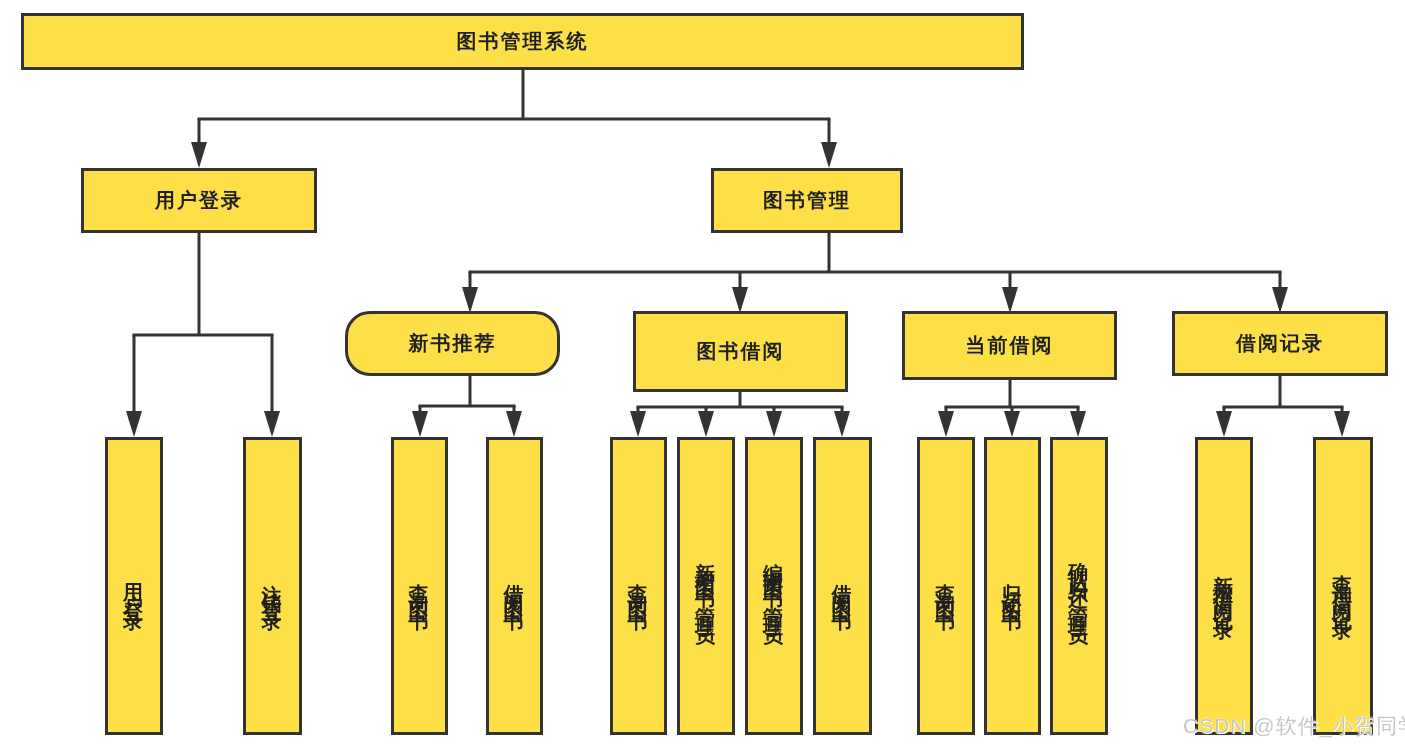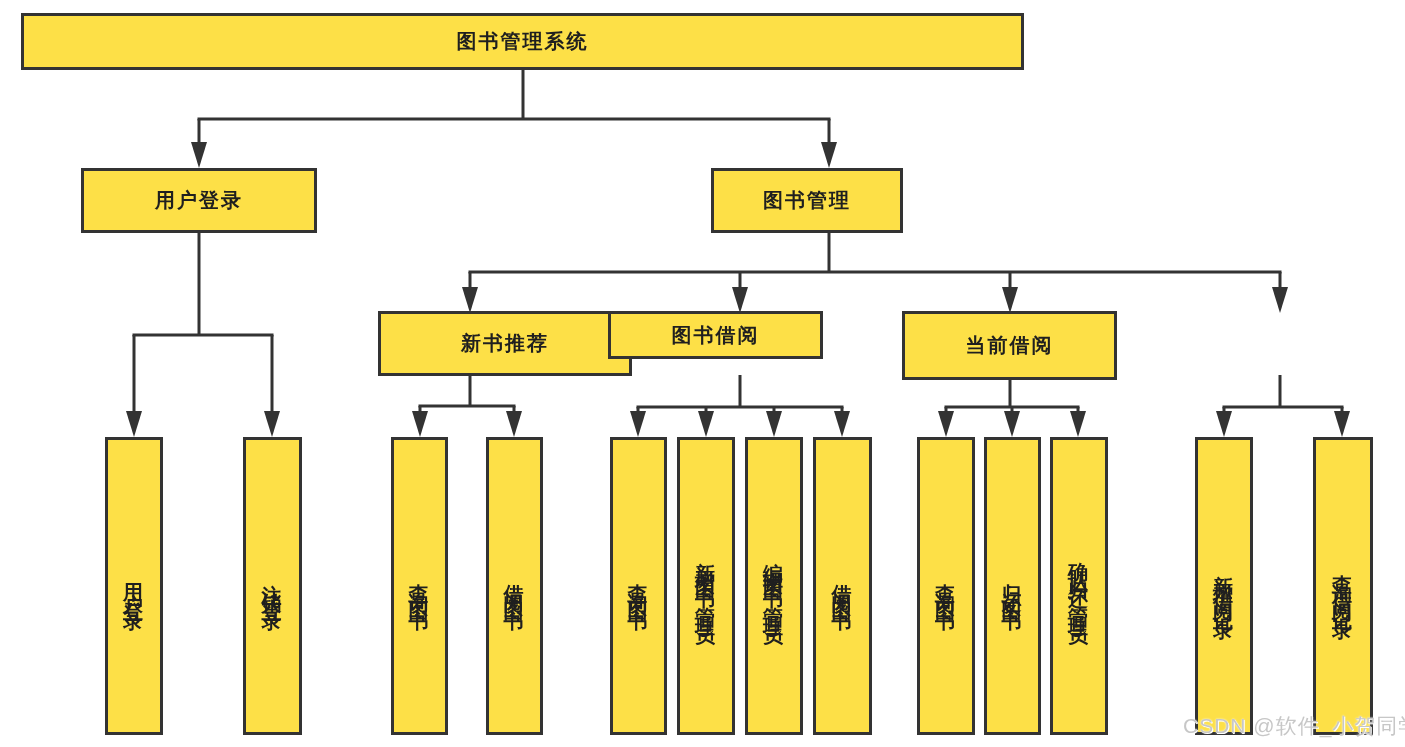--- a/index.html
+++ b/index.html
@@ -44,7 +44,7 @@
   .n-root            { left: 21px;   top: 13px;  width: 1003px; height: 57px; }
   .n-user-login      { left: 81px;   top: 168px; width: 236px;  height: 65px; }
   .n-book-mgmt       { left: 711px;  top: 168px; width: 192px;  height: 65px; }
-  .n-new-books       { left: 378px;  top: 311px; width: 254px;  height: 65px; }
+  .n-new-books       { left: 345px;  top: 311px; width: 215px;  height: 65px; border-radius: 25px; }
   .n-book-borrow     { left: 608px;  top: 311px; width: 215px;  height: 48px; }
   .n-current-borrow  { left: 902px;  top: 311px; width: 215px;  height: 69px; }
   .n-borrow-records  { left: 1172px; top: 311px; width: 216px;  height: 65px; }

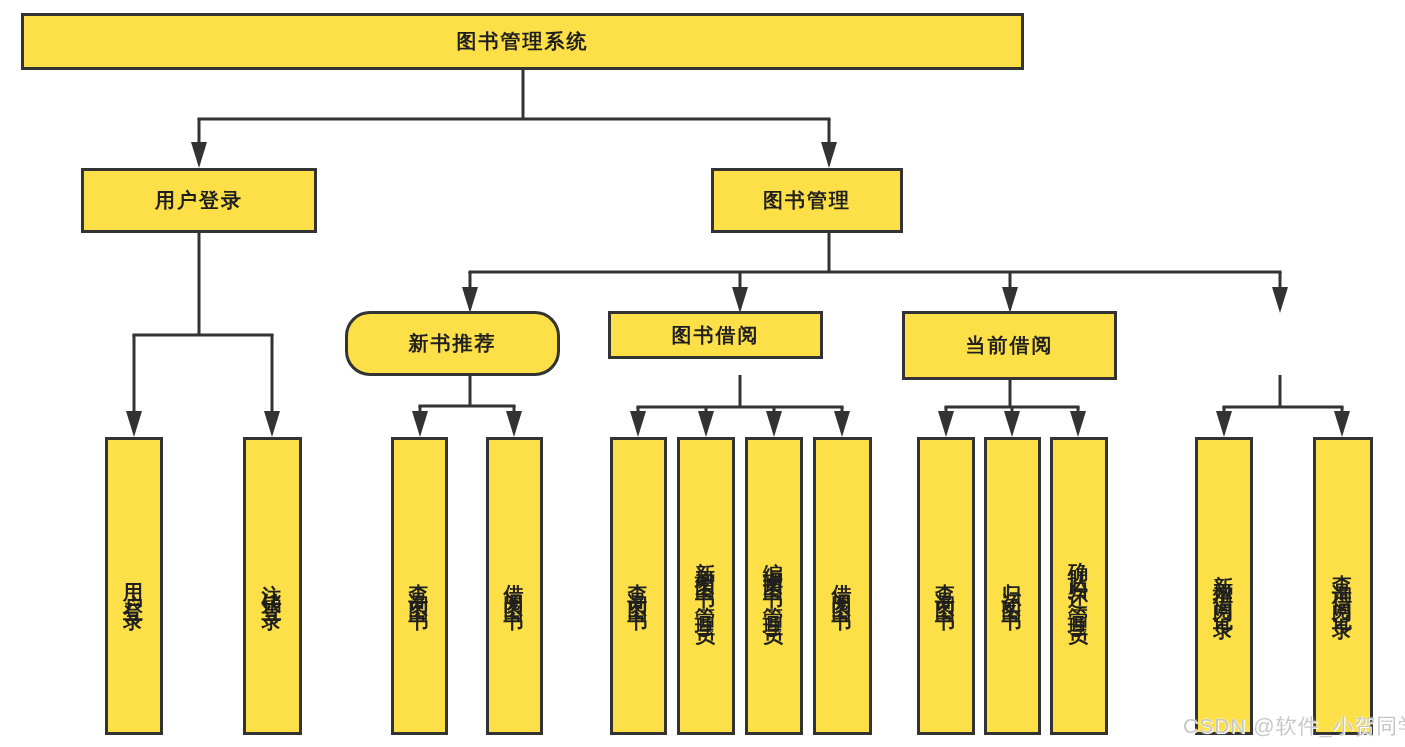--- a/index.html
+++ b/index.html
@@ -45,7 +45,7 @@
   .n-user-login      { left: 81px;   top: 168px; width: 236px;  height: 65px; }
   .n-book-mgmt       { left: 711px;  top: 168px; width: 192px;  height: 65px; }
   .n-new-books       { left: 345px;  top: 311px; width: 215px;  height: 65px; border-radius: 25px; }
-  .n-book-borrow     { left: 608px;  top: 311px; width: 215px;  height: 48px; }
+  .n-book-borrow     { left: 633px;  top: 311px; width: 215px;  height: 81px; }
   .n-current-borrow  { left: 902px;  top: 311px; width: 215px;  height: 69px; }
   .n-borrow-records  { left: 1172px; top: 311px; width: 216px;  height: 65px; }
   .leaf { top: 437px; height: 298px; }

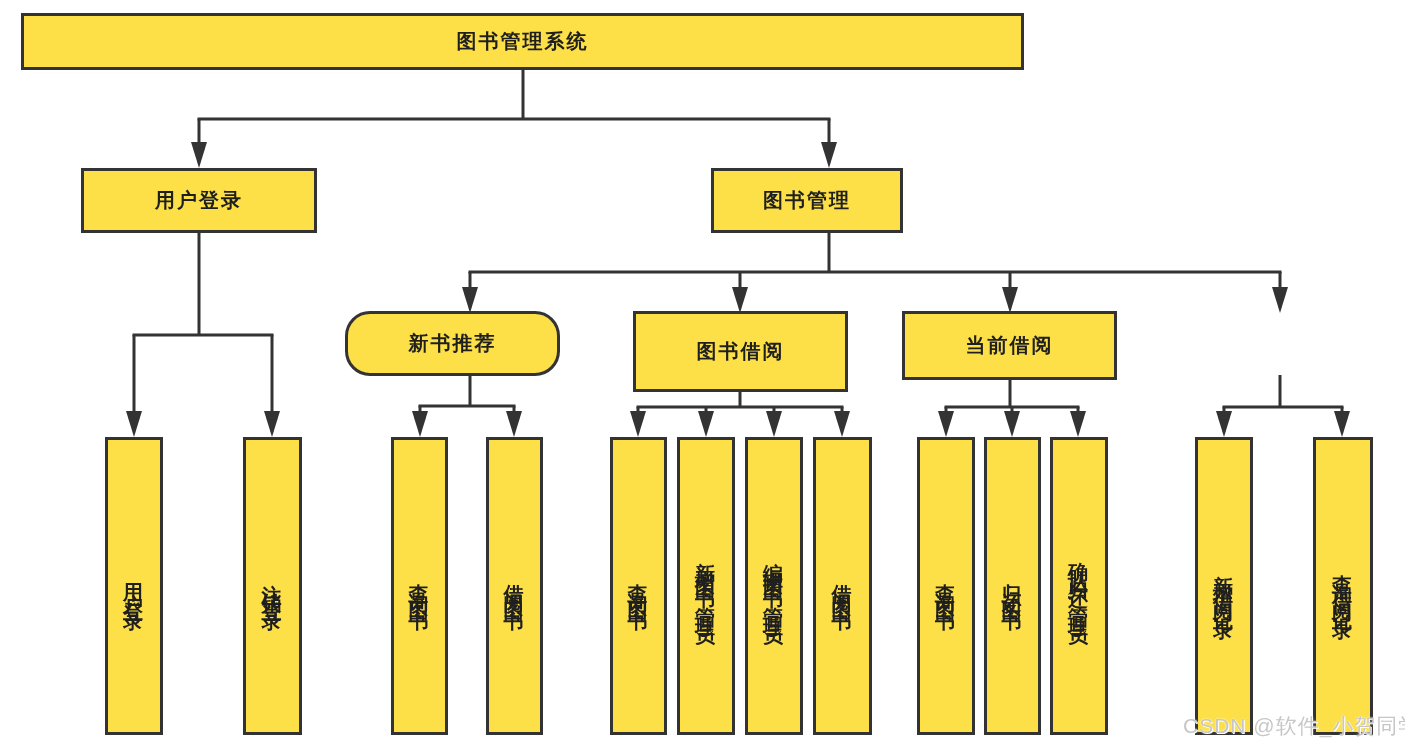--- a/index.html
+++ b/index.html
@@ -168,6 +168,9 @@
   <div class="box n-current-borrow">
     <span class="h-label">当前借阅</span>
   </div>
+  <div class="box n-borrow-records">
+    <span class="h-label">借阅记录</span>
+  </div>
 
   <div class="box leaf l-ul-login">
     <span class="v-label">用户登录</span>

